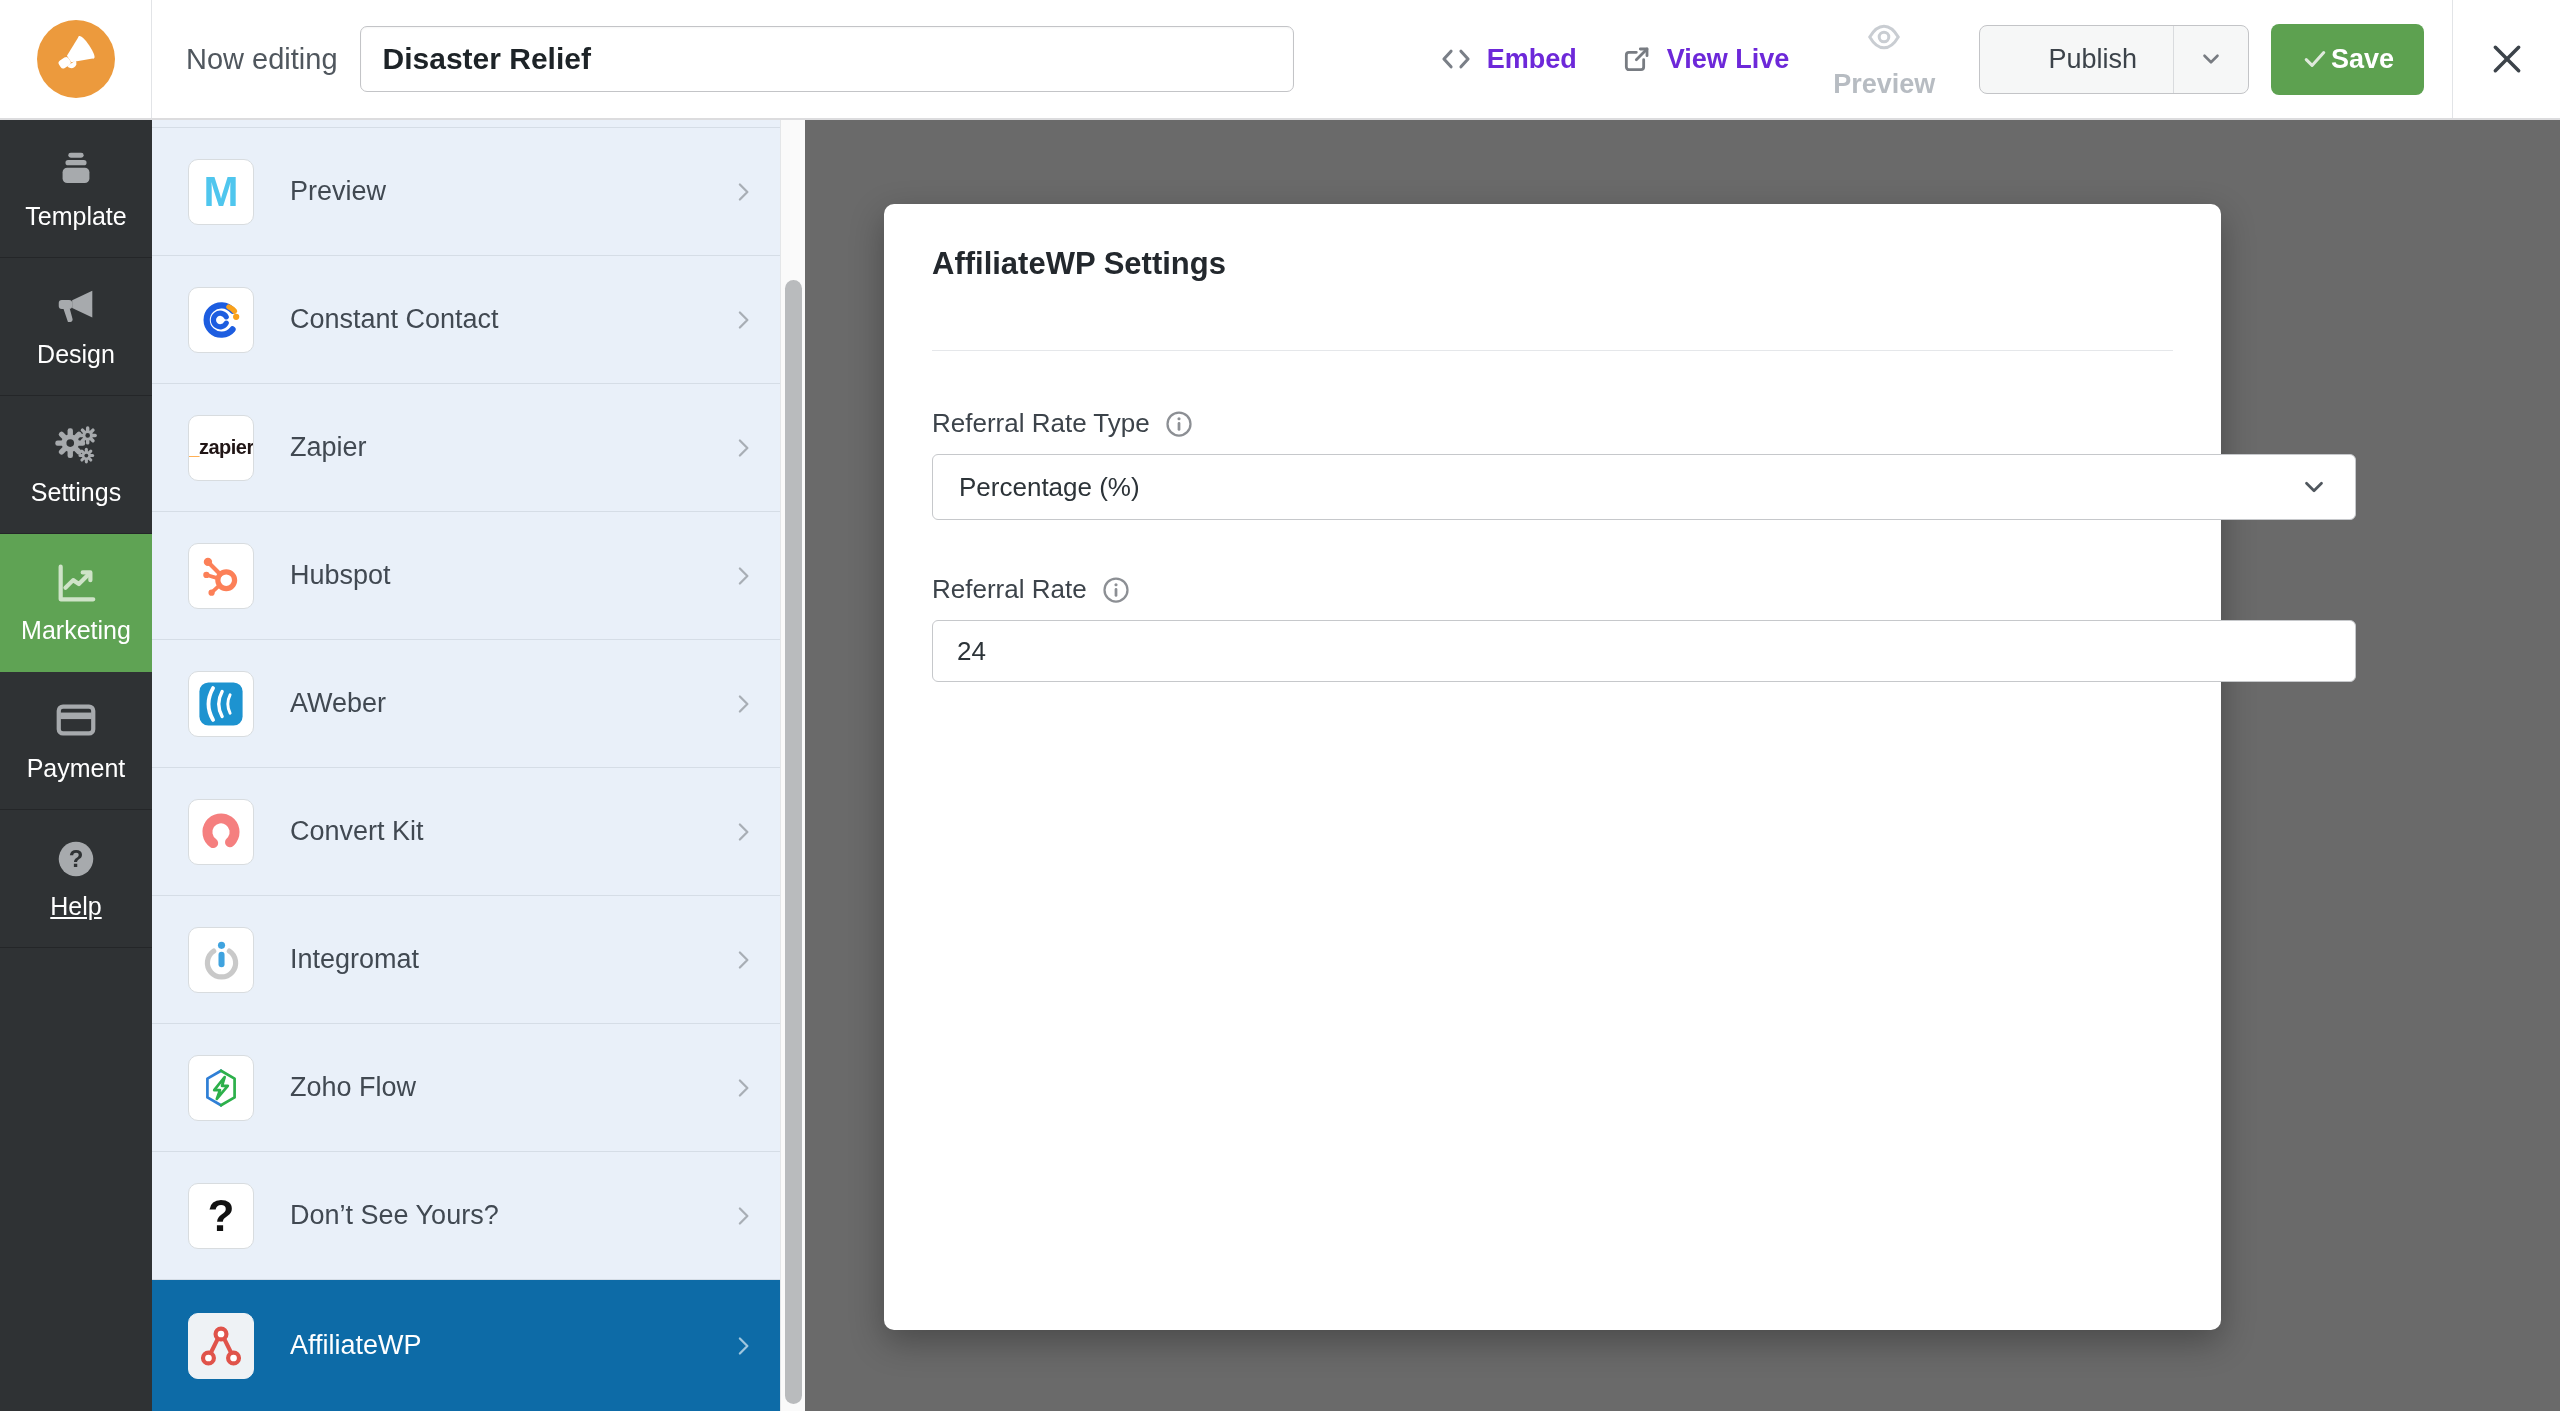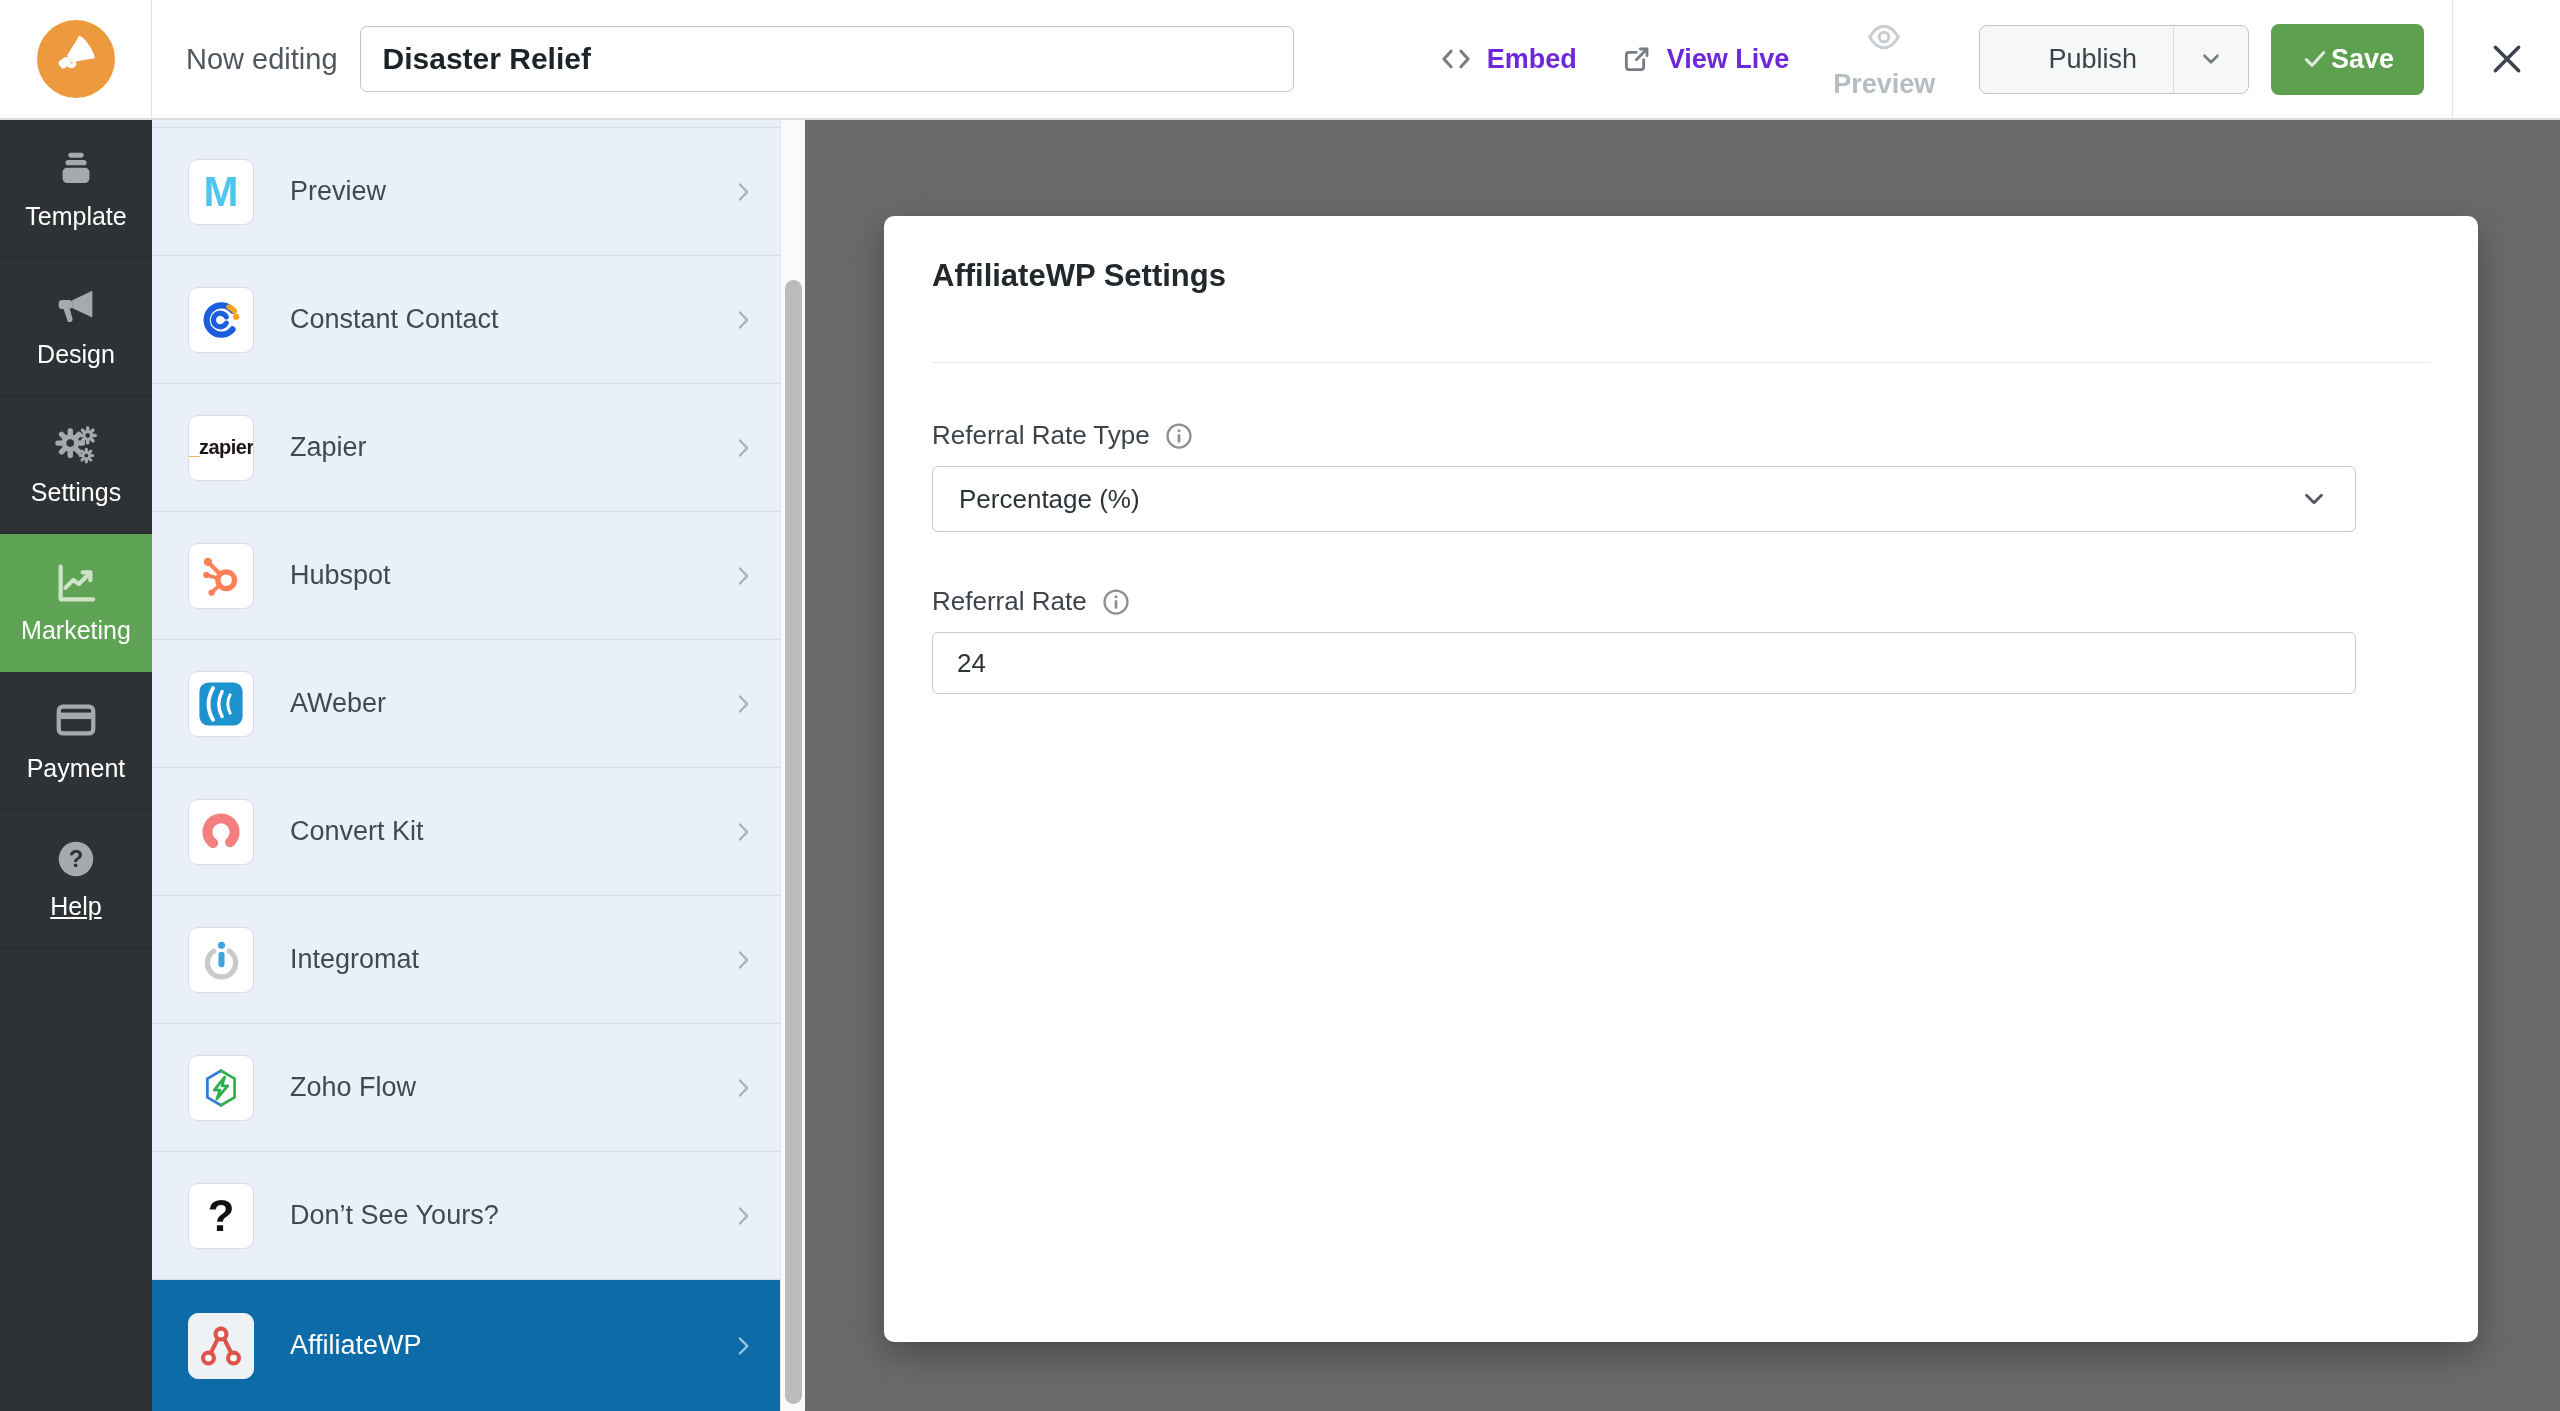--- a/index.html
+++ b/index.html
@@ -56,7 +56,7 @@
 
   
   .canvas { flex:1; background:#6a6a6a; position:relative; }
-  .card { position:absolute; left:79px; top:84px; width:1594px; height:1126px; background:#fff; border-radius:10px; box-shadow:0 12px 34px rgba(0,0,0,.30); padding:40px 48px;margin-top:12px; }
+  .card { position:absolute; left:79px; top:84px; width:1337px; height:1126px; background:#fff; border-radius:10px; box-shadow:0 12px 34px rgba(0,0,0,.30); padding:40px 48px; }
   .card h1 { font-size:31px; font-weight:bold; color:#23282d; line-height:40px; }
   .card-divider { height:1px; background:#e5e7ea; margin-top:66px; }
   .field-label-row { display:flex; align-items:center; gap:14px; margin-top:57px; }

